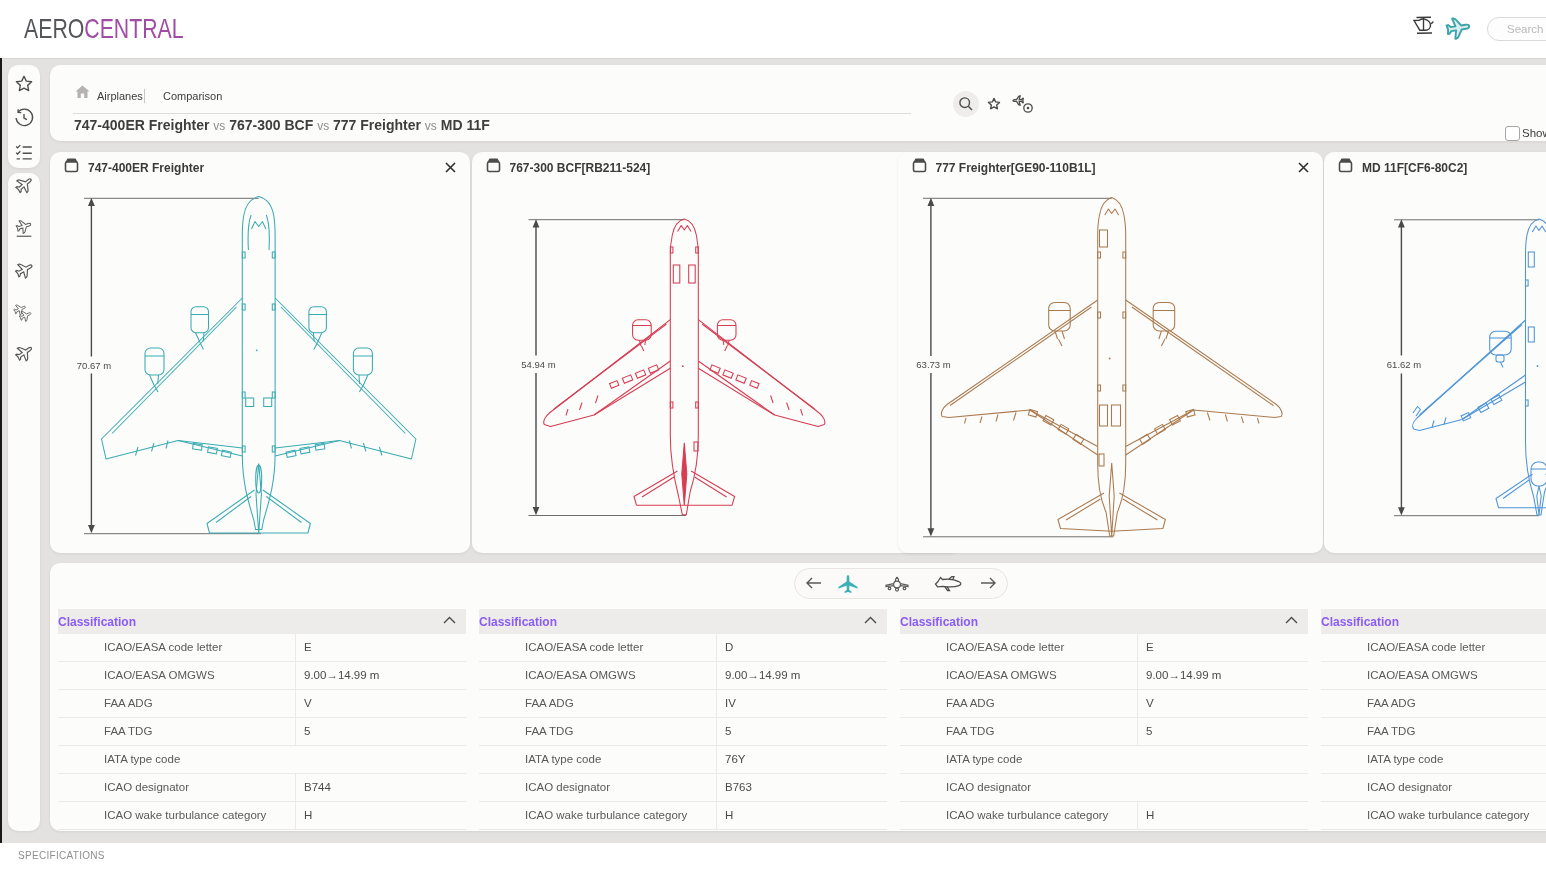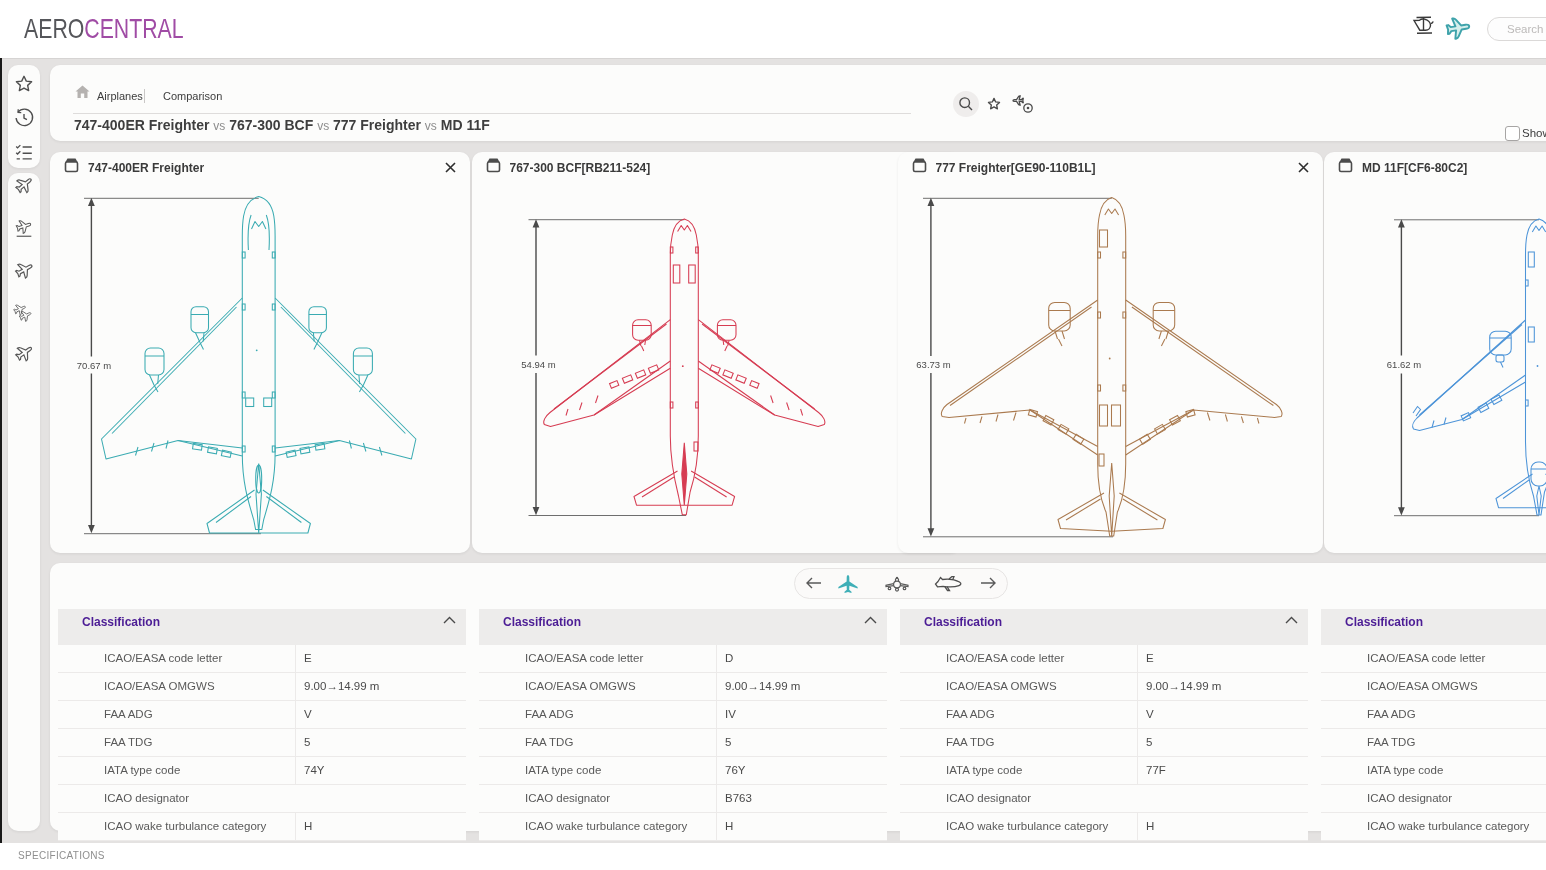--- a/index.html
+++ b/index.html
@@ -33,7 +33,7 @@
 .panelB{left:50px;top:563px;width:1510px;height:268px;}
 .toolbar{position:absolute;left:744px;top:5px;width:212px;height:29px;border:1px solid #e7e5e4;border-radius:16px;background:#fbfaf9;}
 .tbl{position:absolute;top:46px;width:408px;font-size:11.5px;}
-.tbl .hd{height:36px;background:#edeceb;line-height:26px;font-size:12px;font-weight:bold;color:#4c1d95;padding-left:24px;position:relative;}
+.tbl .hd{height:25px;background:#edeceb;line-height:26px;font-size:12px;font-weight:bold;color:#8b5cf6;padding-left:0;position:relative;}
 .tbl .hd svg{position:absolute;right:10px;top:7px;}
 .row{height:27px;border-bottom:1px solid #eceae9;display:flex;background:#fcfcfb;}
 .row .l{width:191px;padding-left:8px;line-height:27px;color:#595959;white-space:nowrap;overflow:hidden;margin-left:38px;}

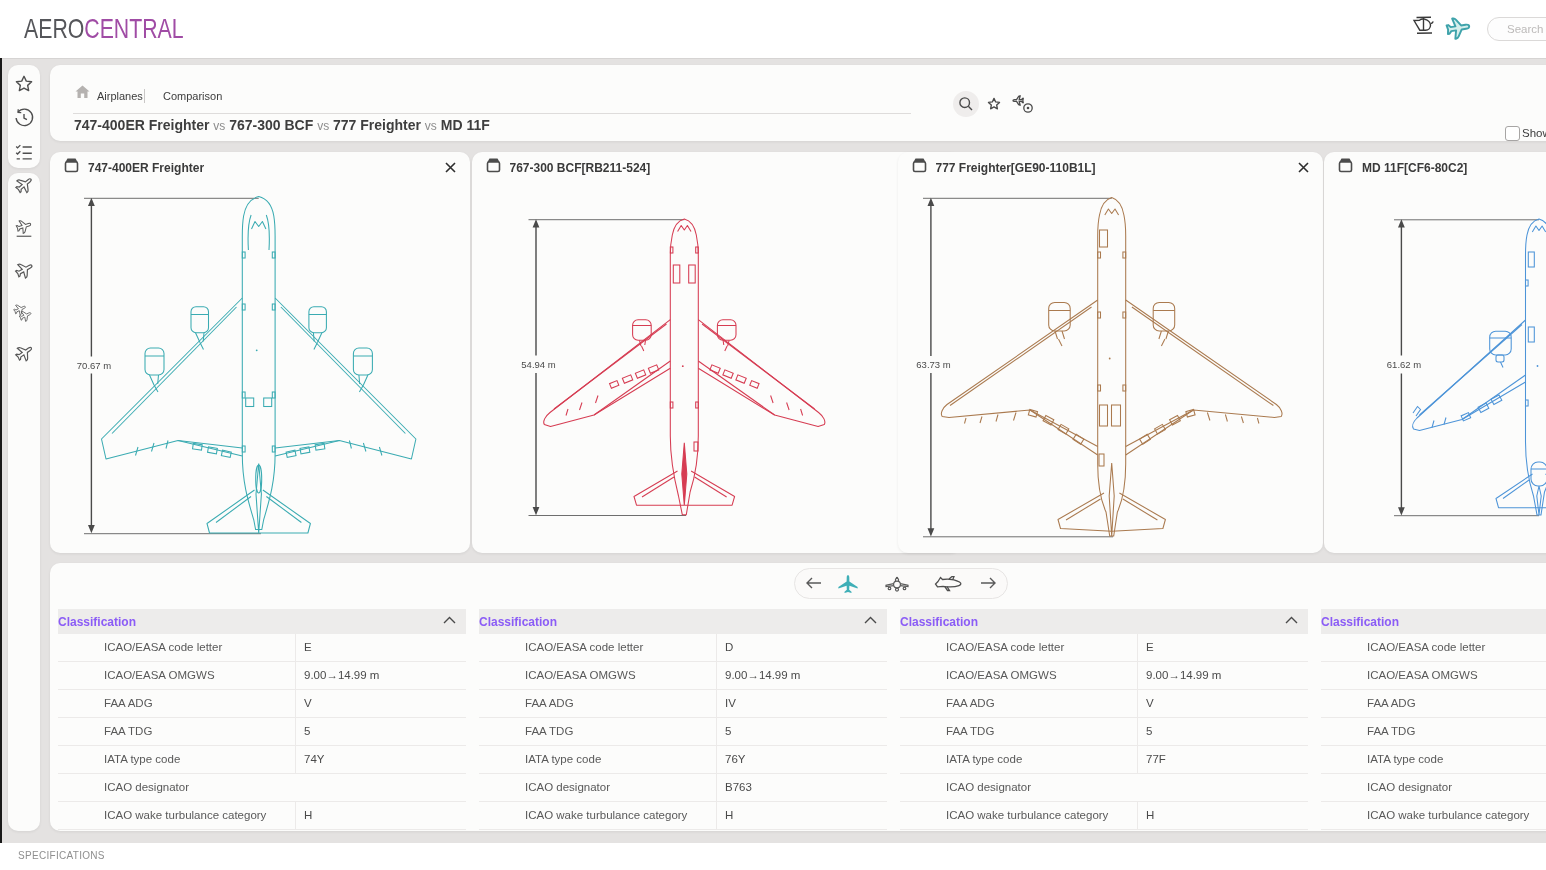--- a/index.html
+++ b/index.html
@@ -372,7 +372,6 @@
       </div>
     <div class="row">
         <div class="l">IATA type code</div>
-        <div class="v">74Y</div>
       </div>
     <div class="row">
         <div class="l">ICAO designator</div>

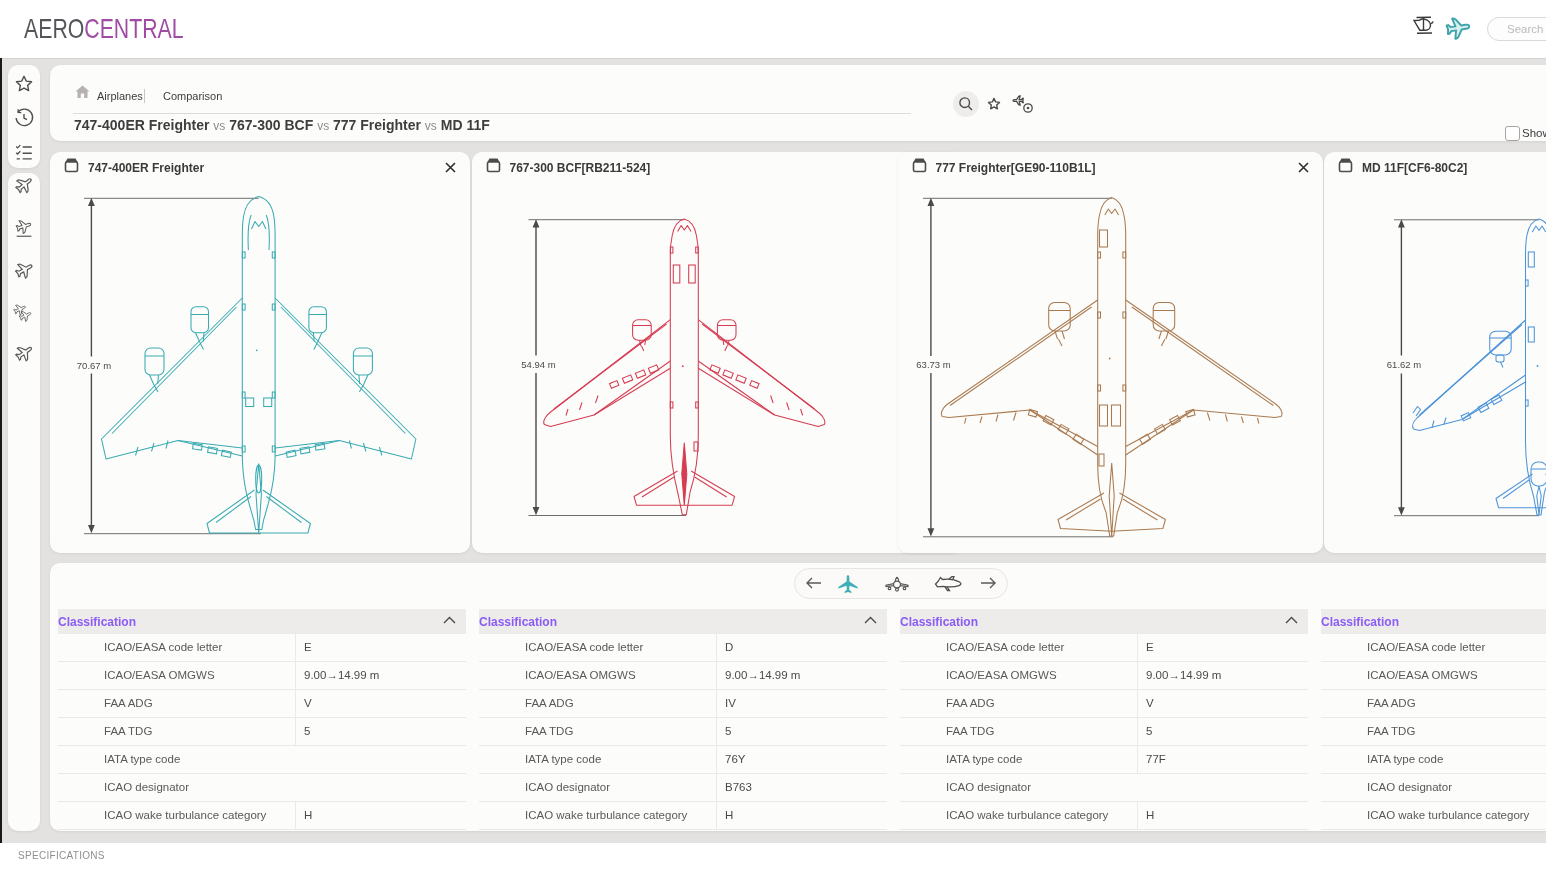--- a/index.html
+++ b/index.html
@@ -436,7 +436,6 @@
       </div>
     <div class="row">
         <div class="l">IATA type code</div>
-        <div class="v">77F</div>
       </div>
     <div class="row">
         <div class="l">ICAO designator</div>

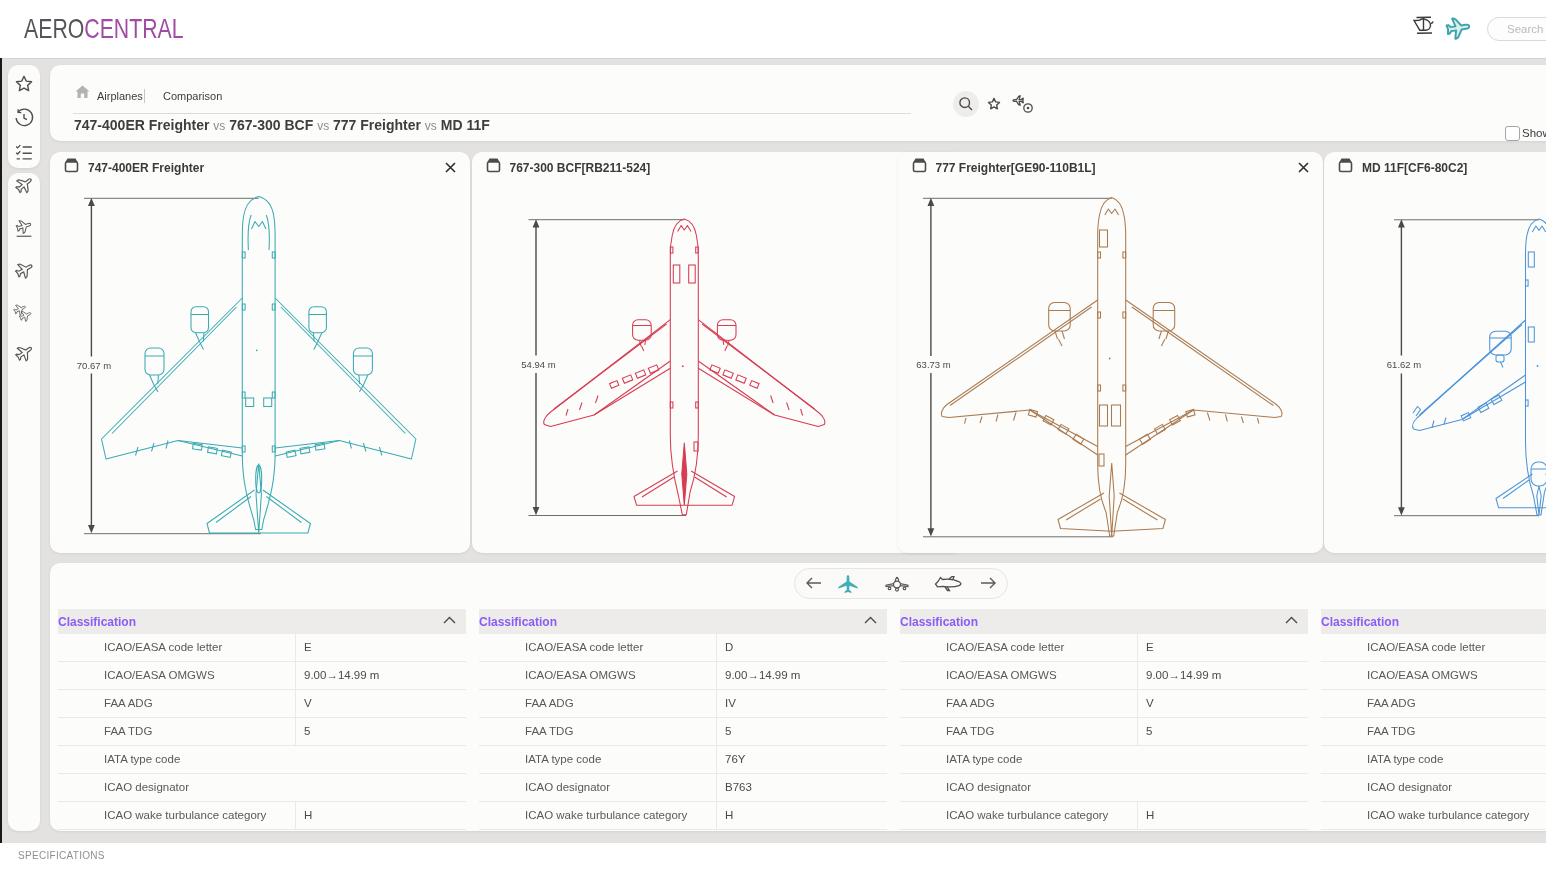--- a/index.html
+++ b/index.html
@@ -375,6 +375,7 @@
       </div>
     <div class="row">
         <div class="l">ICAO designator</div>
+        <div class="v">B744</div>
       </div>
     <div class="row">
         <div class="l">ICAO wake turbulance category</div>

